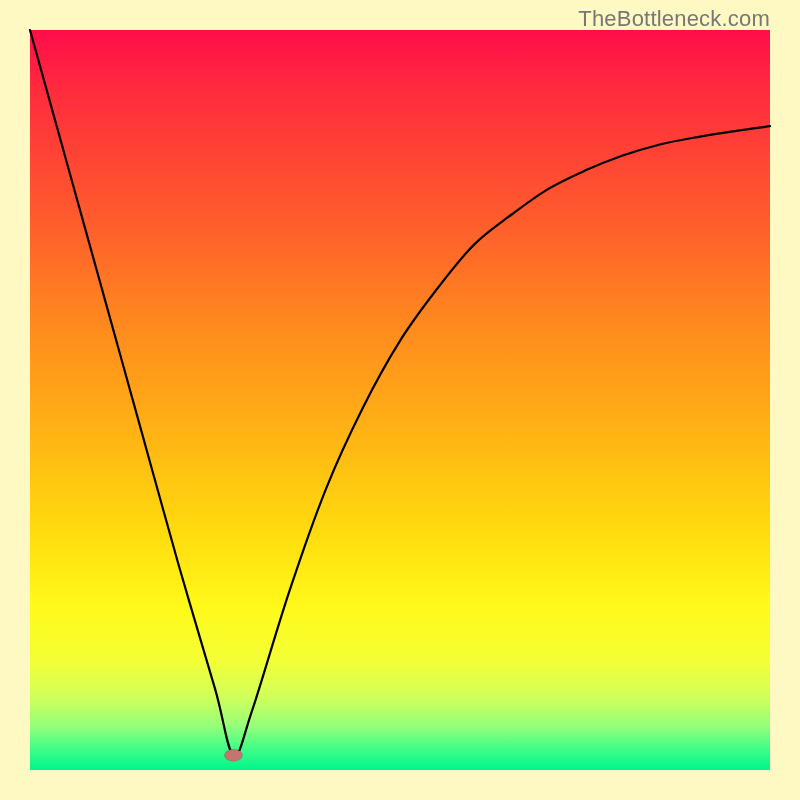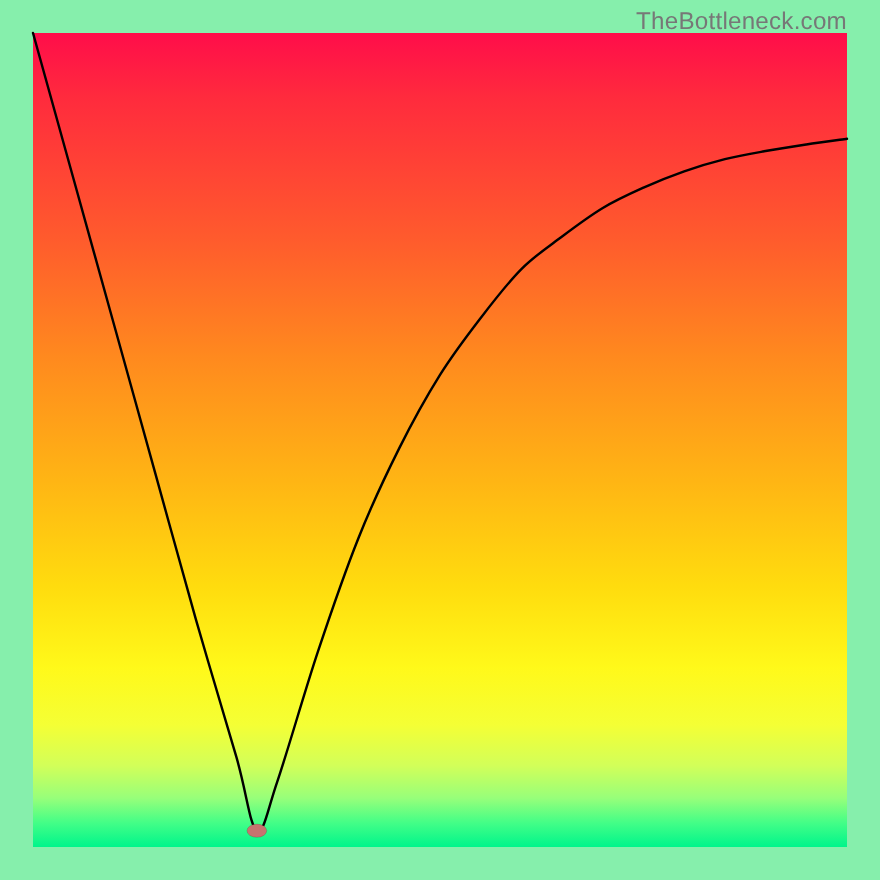--- a/index.html
+++ b/index.html
@@ -15,7 +15,7 @@
     position: relative;
     width: 800px;
     height: 800px;
-    background: #86efac;
+    background: #fef9c3;
   }
   .plot-area {
     position: absolute;

